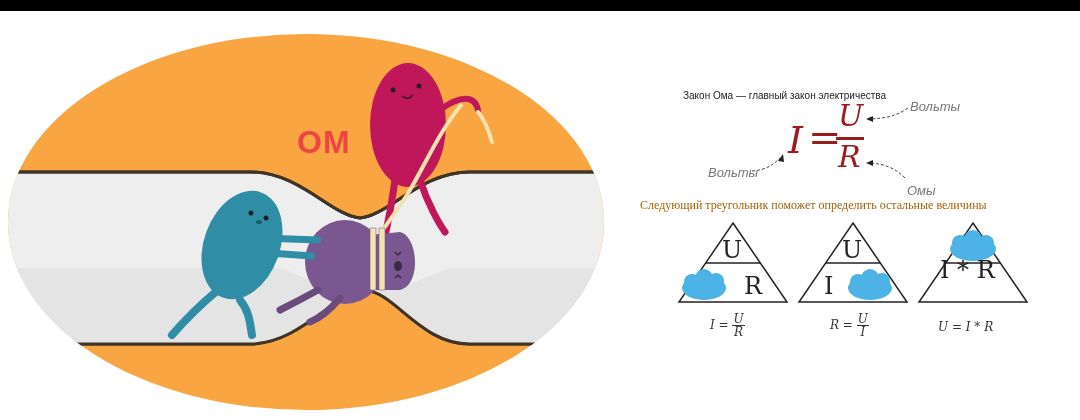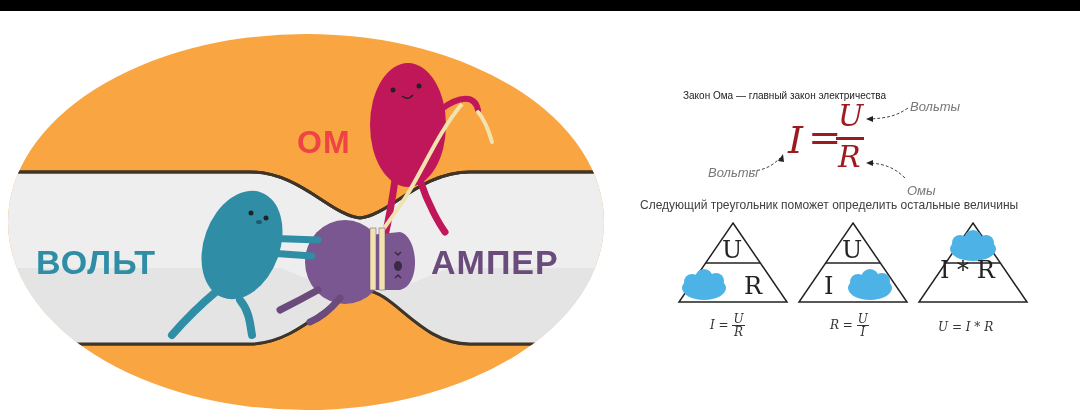--- a/index.html
+++ b/index.html
@@ -23,7 +23,7 @@
     .a-amp { left: 708px; top: 165px; }
     .a-om { left: 907px; top: 174px; margin-top: 9px; }
     .arrows { position: absolute; left: 700px; top: 95px; width: 250px; height: 100px; }
-    .tri-title { position: absolute; left: 640px; top: 198px; font-size: 12px; color: #404040; white-space: nowrap; }
+    .tri-title { position: absolute; left: 640px; top: 198px; font-size: 12px; color: #a16207; white-space: nowrap; font-family: Liberation Serif, serif; }
     .tri { position: absolute; width: 110px; height: 80px; }
     .tri svg { width: 110px; height: 80px; overflow: visible; }
     .tri-label { position: absolute; font-family: "DejaVu Serif", serif; font-size: 24px; color: #222; }

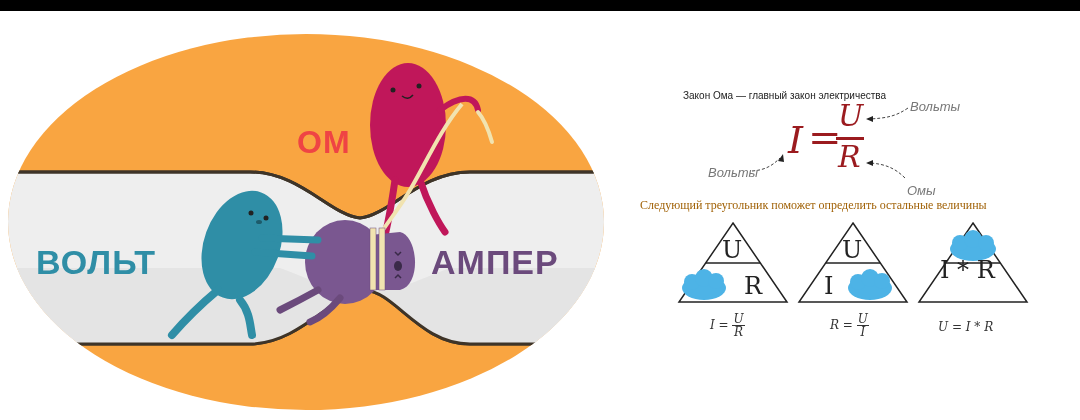--- a/index.html
+++ b/index.html
@@ -91,7 +91,6 @@
     </g>
   </svg>
 
-  <div class="word word-volt">ВОЛЬТ</div>
   <div class="word word-amper">АМПЕР</div>
   <div class="word word-om">ОМ</div>
 </div>

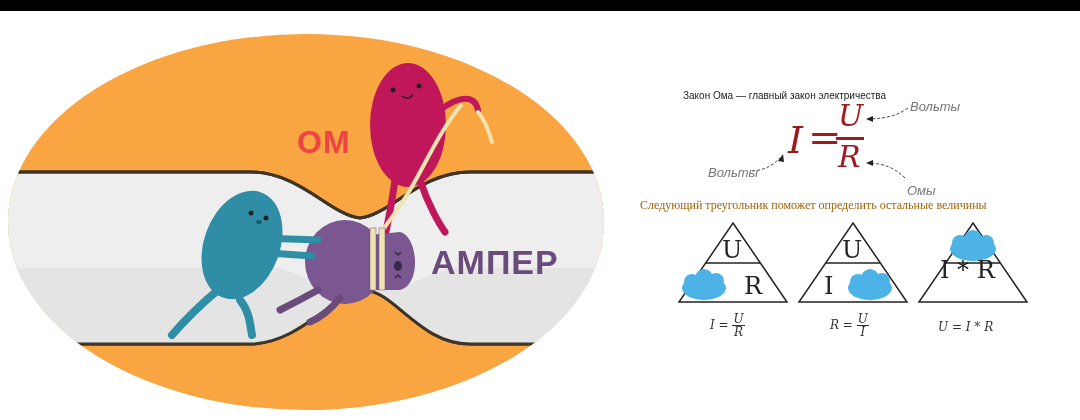--- a/index.html
+++ b/index.html
@@ -91,7 +91,6 @@
     </g>
   </svg>
 
-  <div class="word word-amper">АМПЕР</div>
   <div class="word word-om">ОМ</div>
 </div>
 

